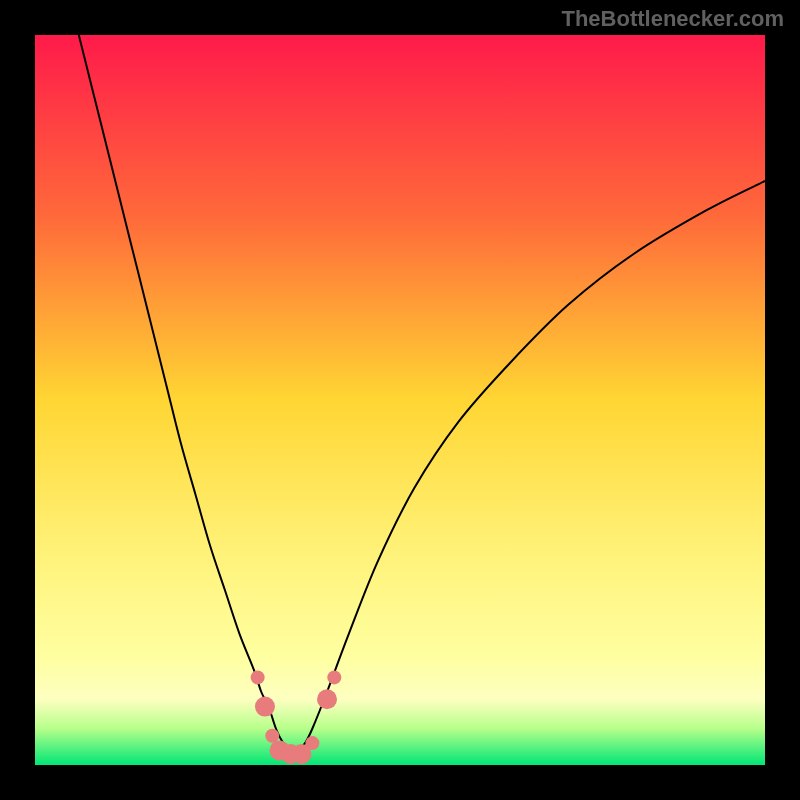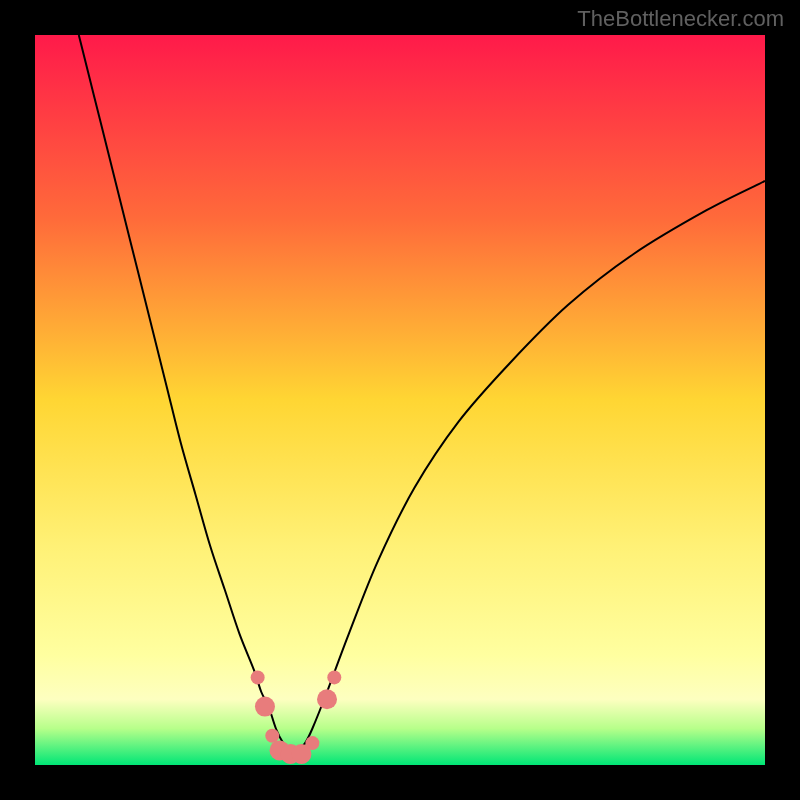--- a/index.html
+++ b/index.html
@@ -17,7 +17,7 @@
     right: 16px;
     color: #606060;
     font-size: 22px;
-    font-weight: 400;
+    font-weight: 700;
     z-index: 10;
   }
   .plot-area {

